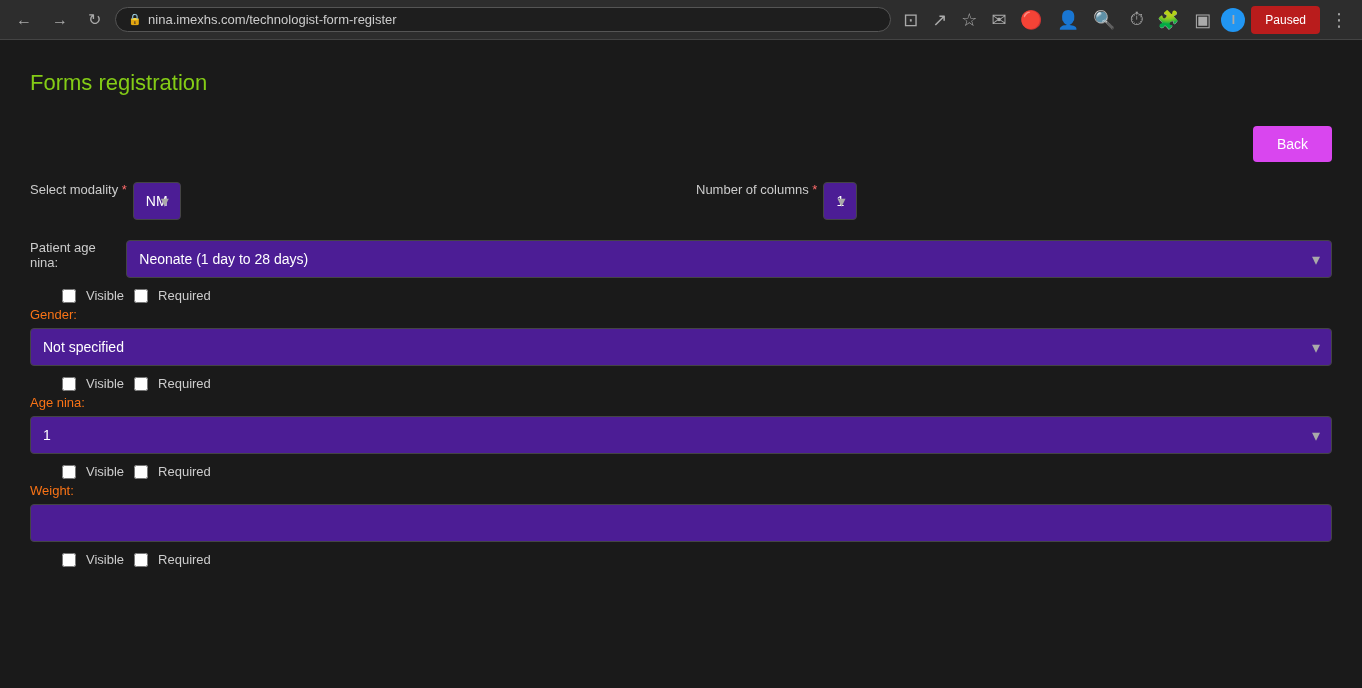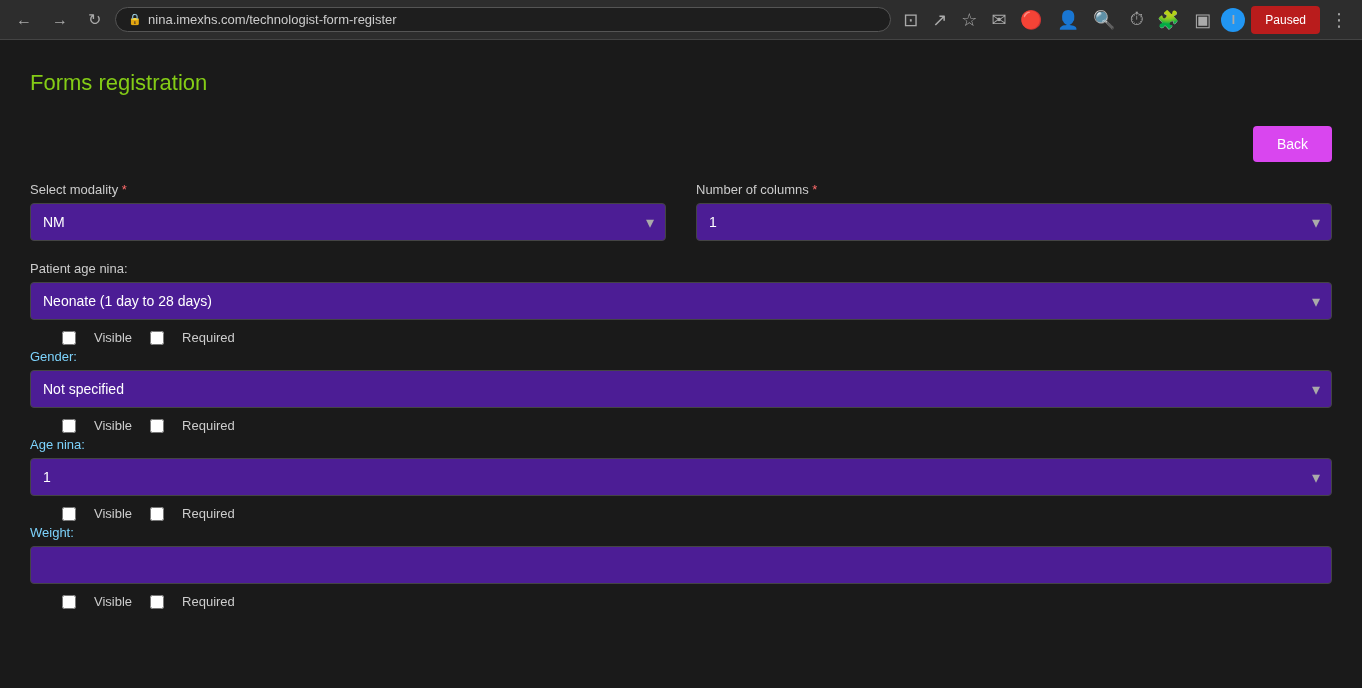--- a/index.html
+++ b/index.html
@@ -129,7 +129,7 @@
 
     .form-group {
       display: flex;
-      flex-direction: column;
+      flex-direction: row;
       gap: 6px;
       flex: 1;
     }

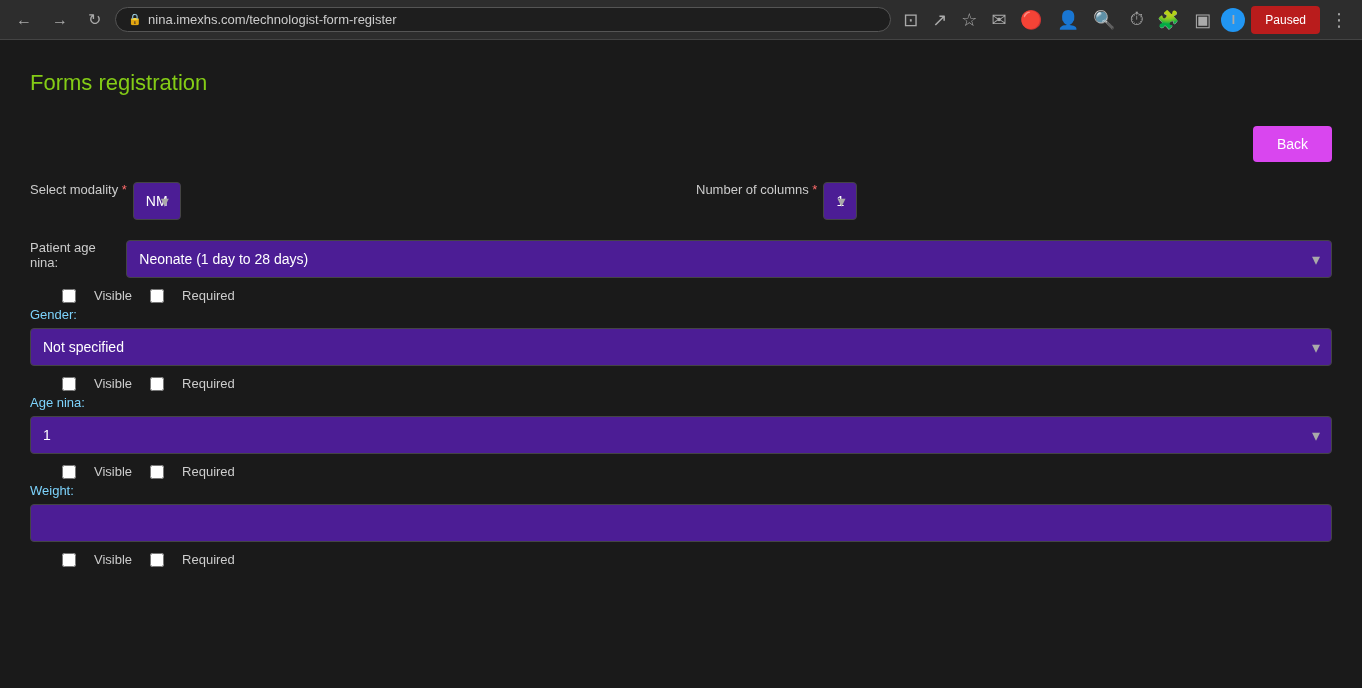--- a/index.html
+++ b/index.html
@@ -182,7 +182,7 @@
     .checkbox-row {
       display: flex;
       align-items: center;
-      gap: 18px;
+      gap: 10px;
       margin-top: 10px;
       margin-bottom: 4px;
       padding-left: 32px;

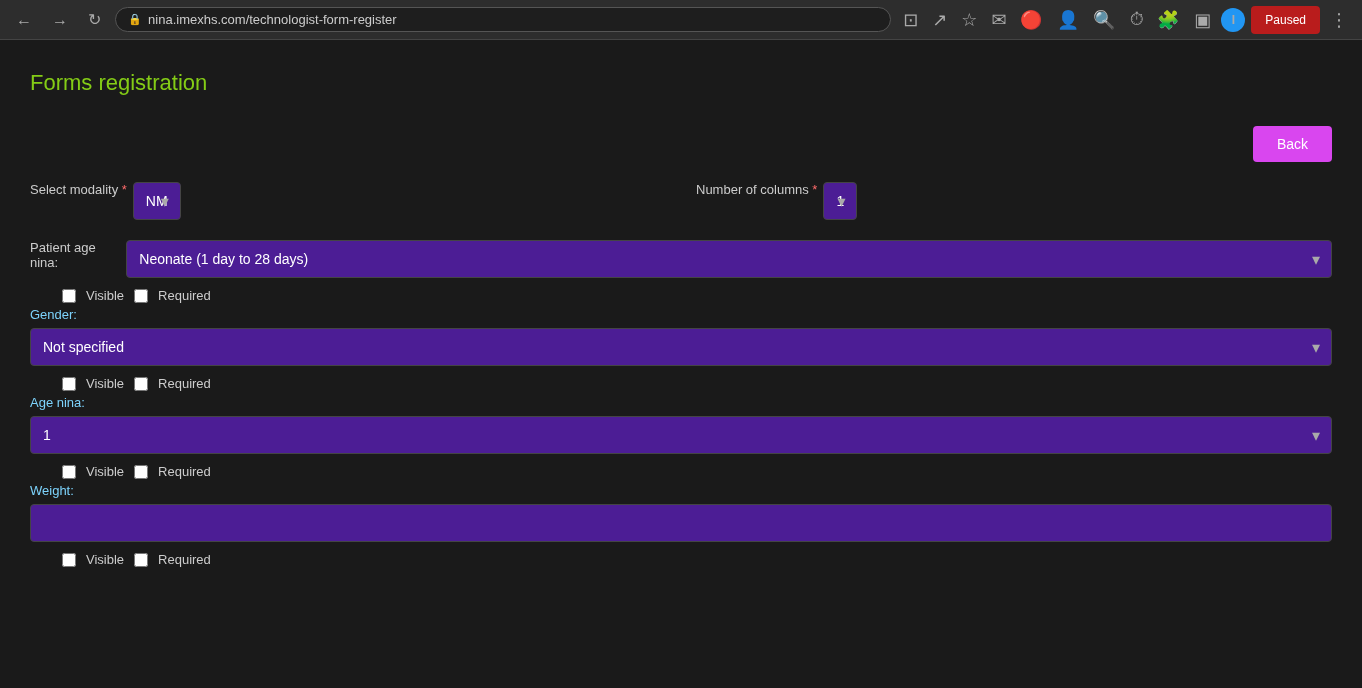--- a/index.html
+++ b/index.html
@@ -206,7 +206,7 @@
     }
 
     .field-label {
-      color: #7dd3fc;
+      color: #f97316;
       font-size: 13px;
       margin-bottom: 6px;
     }

